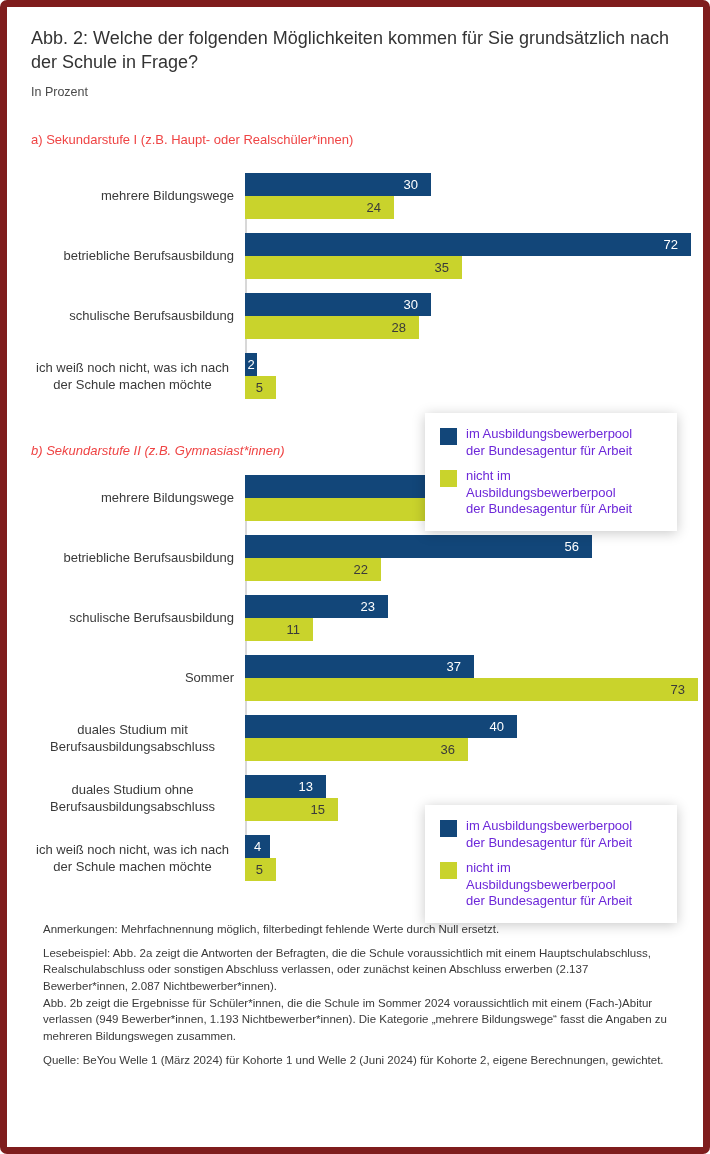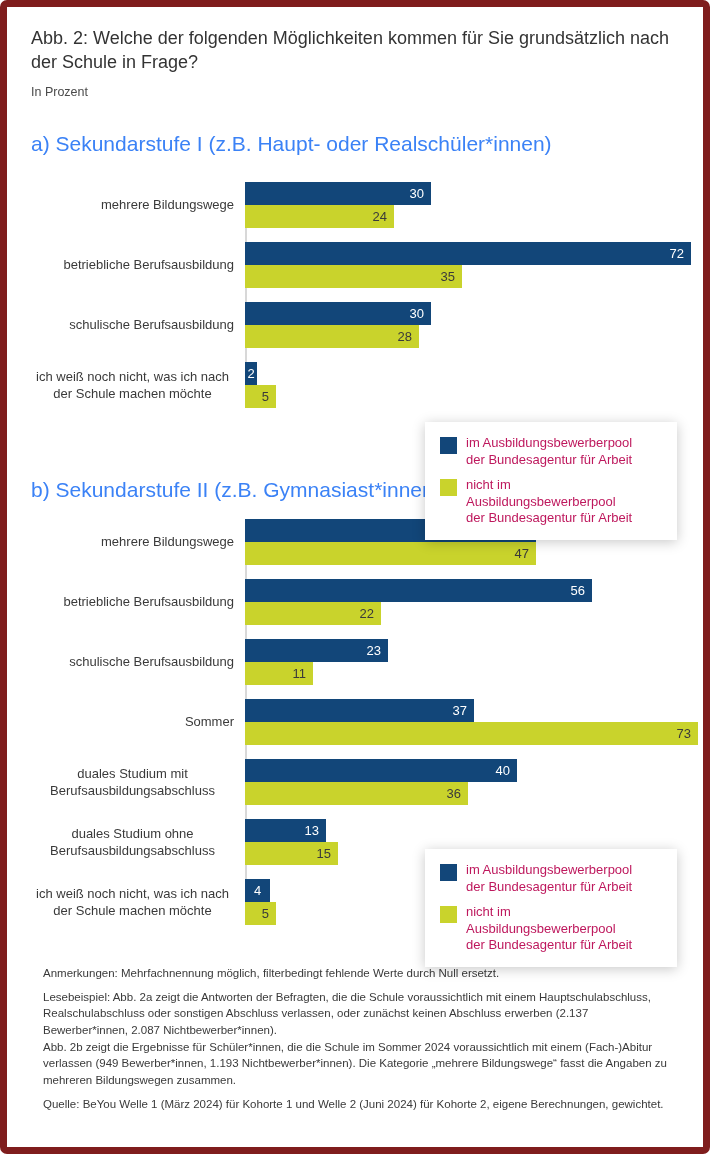--- a/index.html
+++ b/index.html
@@ -11,7 +11,7 @@
   }
   .title{margin:0;font-size:18px;line-height:1.33;font-weight:400;color:#333;max-width:655px;}
   .subtitle{margin:10px 0 0;font-size:12.5px;color:#4a4a4a;}
-  .section-heading{margin:0;font-size:21px;font-weight:400;color:#3b82f6;}
+  .section-heading{margin:0;font-size:13px;font-weight:400;color:#ef4444;}
   .chart-a .section-heading{margin-top:33px;}
   .chart-b .section-heading{margin-top:70px;}
   .rows{position:relative;margin-top:26px;}

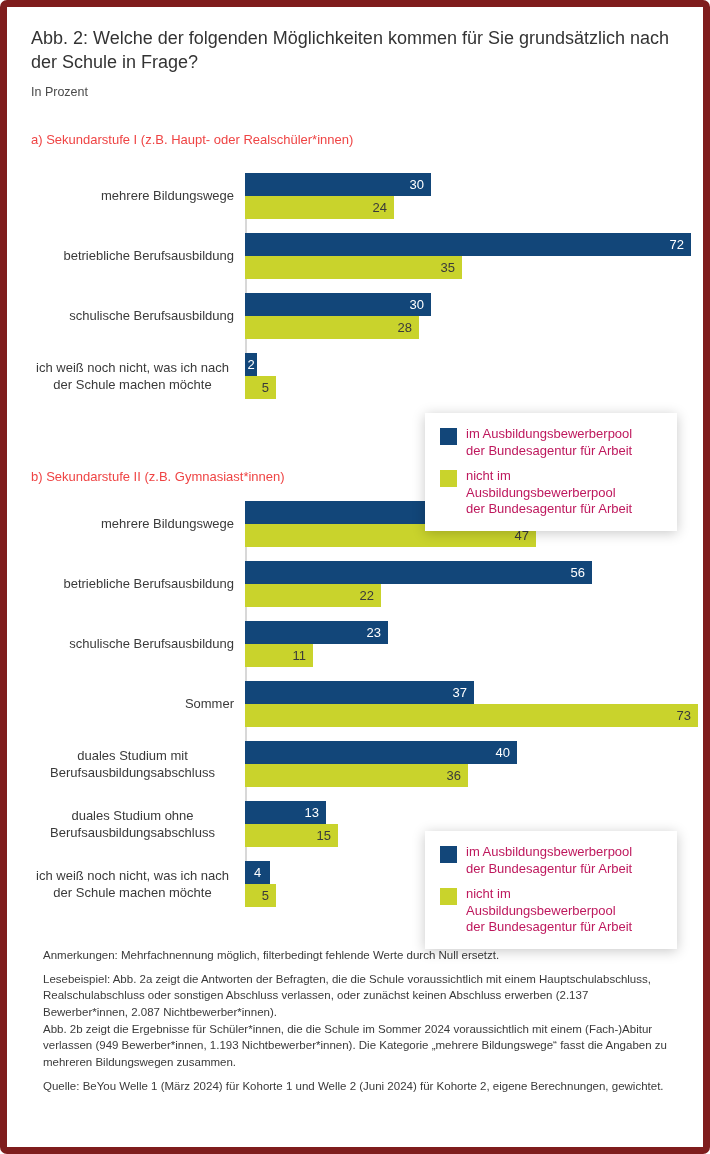--- a/index.html
+++ b/index.html
@@ -29,7 +29,7 @@
   .bar.s1{background:var(--c1);}
   .bar.s2{background:var(--c2);}
   .val{
-    position:absolute;right:7px;top:0;height:23px;line-height:23px;
+    position:absolute;right:13px;top:0;height:23px;line-height:23px;
     font-size:13px;white-space:nowrap;
   }
   .bar.s1 .val{color:var(--v1);}

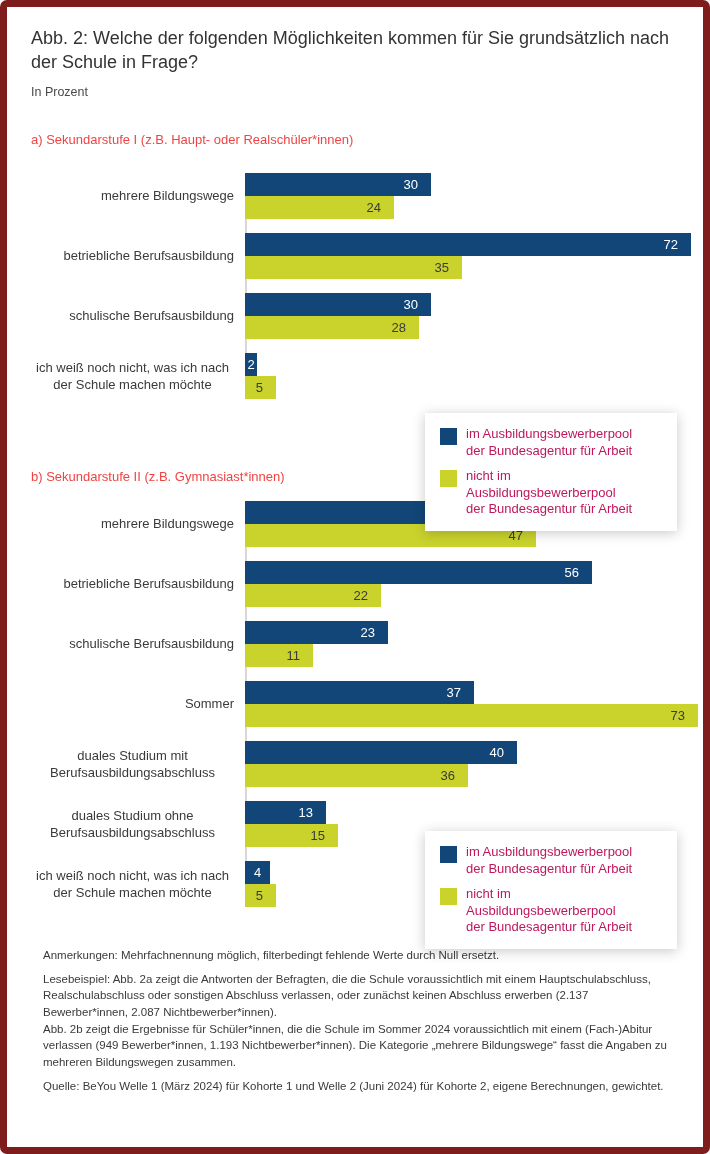--- a/index.html
+++ b/index.html
@@ -47,7 +47,7 @@
   .sw{width:17px;height:17px;flex:none;margin-top:2px;}
   .sw1{background:var(--c1);}
   .sw2{background:var(--c2);}
-  .legend-label{font-size:13px;line-height:1.28;color:#be185d;white-space:pre-line;}
+  .legend-label{font-size:13px;line-height:1.28;color:#6d28d9;white-space:pre-line;}
   .footer{margin-top:40px;font-size:11.5px;line-height:1.45;color:#3a3a3a;max-width:668px;}
   .footer p{margin:0 12px 7px;}
   .footer p.no-gap{margin-bottom:0;}

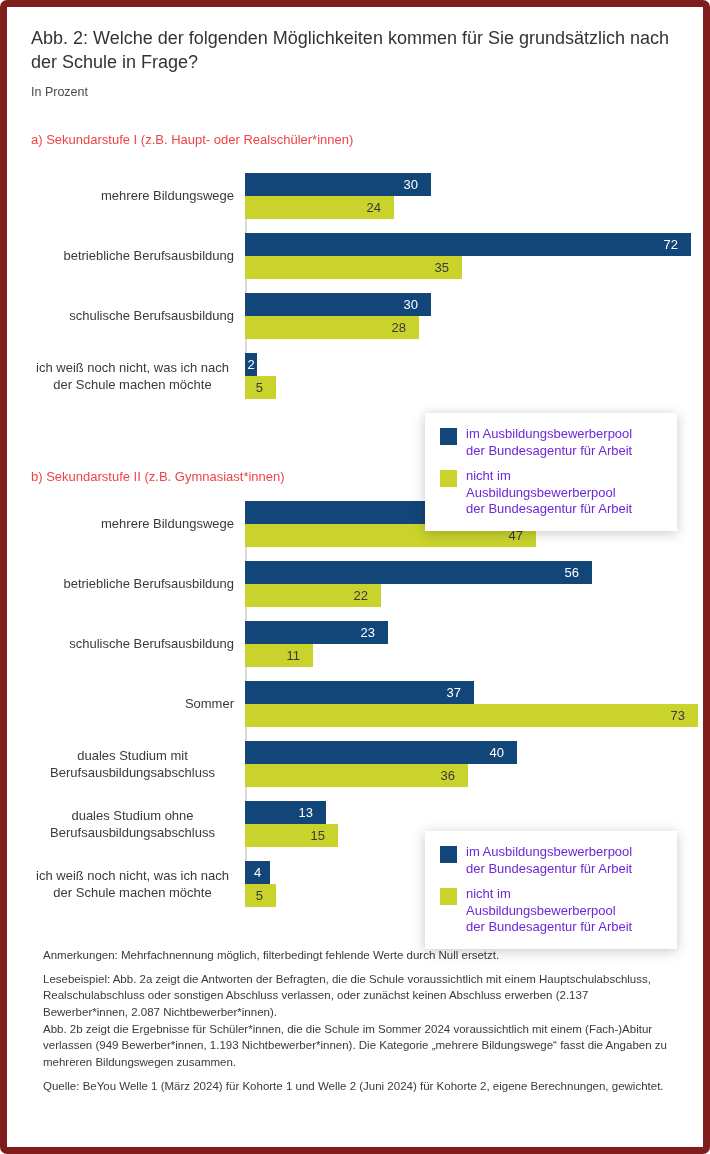--- a/index.html
+++ b/index.html
@@ -13,7 +13,7 @@
   .subtitle{margin:10px 0 0;font-size:12.5px;color:#4a4a4a;}
   .section-heading{margin:0;font-size:13px;font-weight:400;color:#ef4444;}
   .chart-a .section-heading{margin-top:33px;}
-  .chart-b .section-heading{margin-top:70px;}
+  .chart-b .section-heading{margin-top:44px;font-style:italic;}
   .rows{position:relative;margin-top:26px;}
   .chart-b .rows{margin-top:17px;}
   .axis-line{position:absolute;left:214px;top:0;bottom:0;width:2px;background:var(--axis);z-index:1;}

